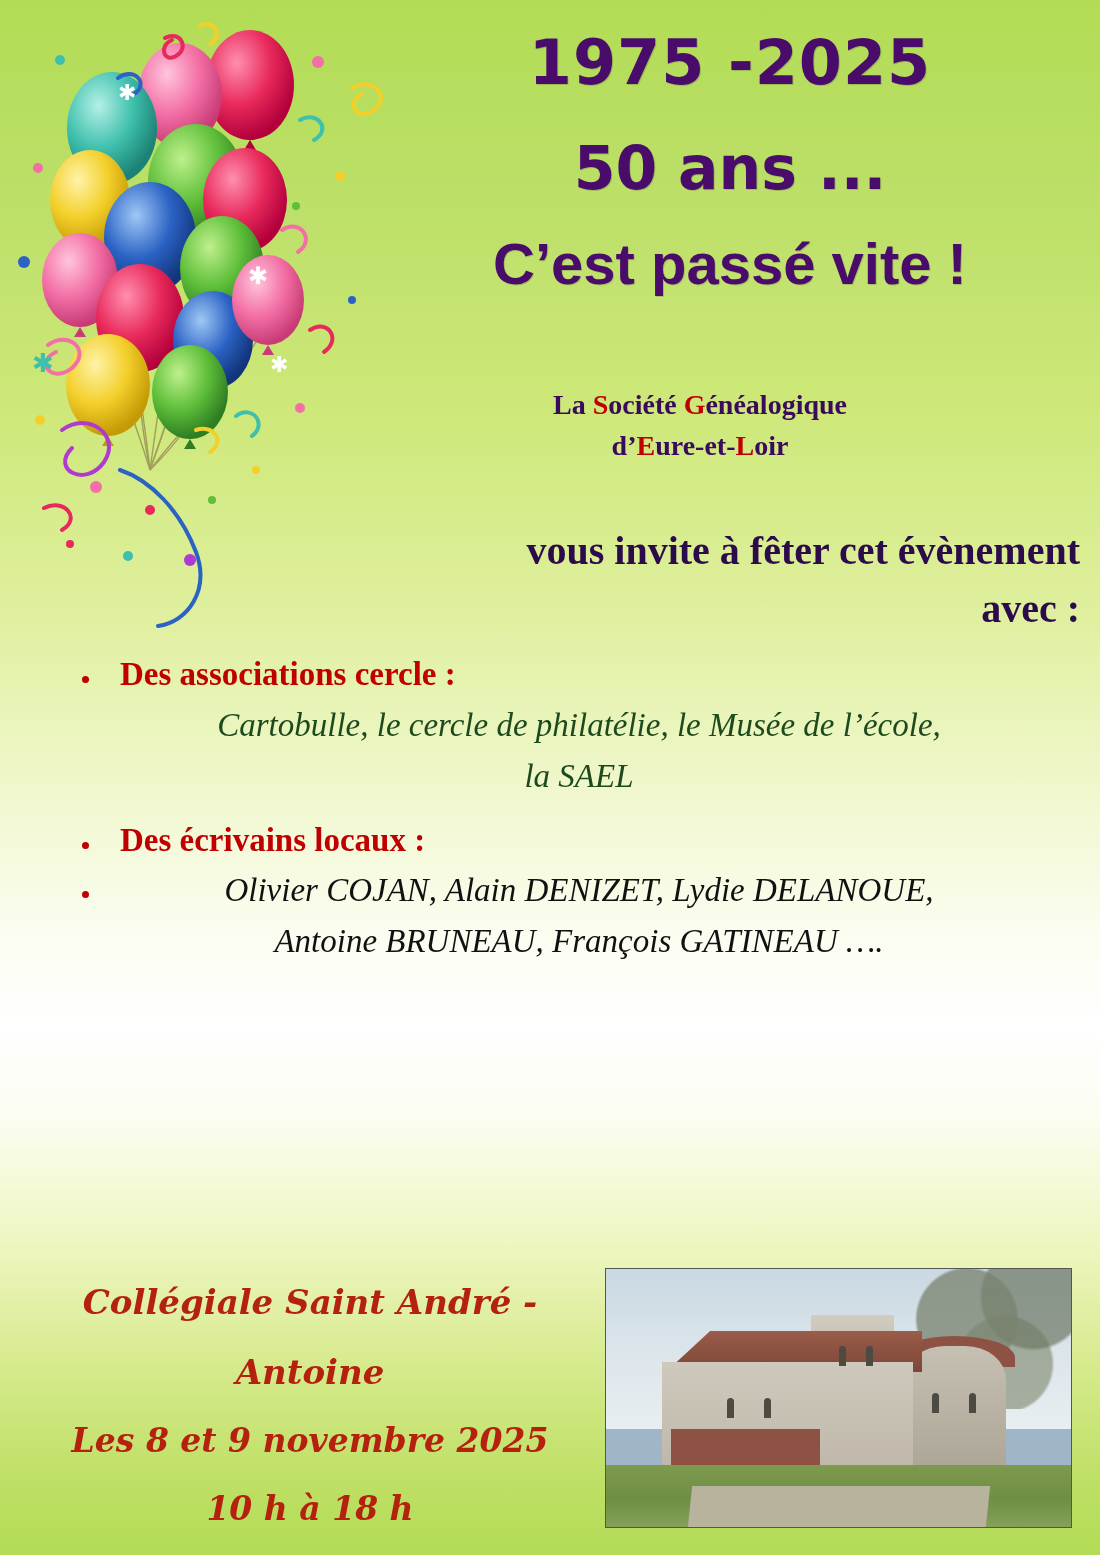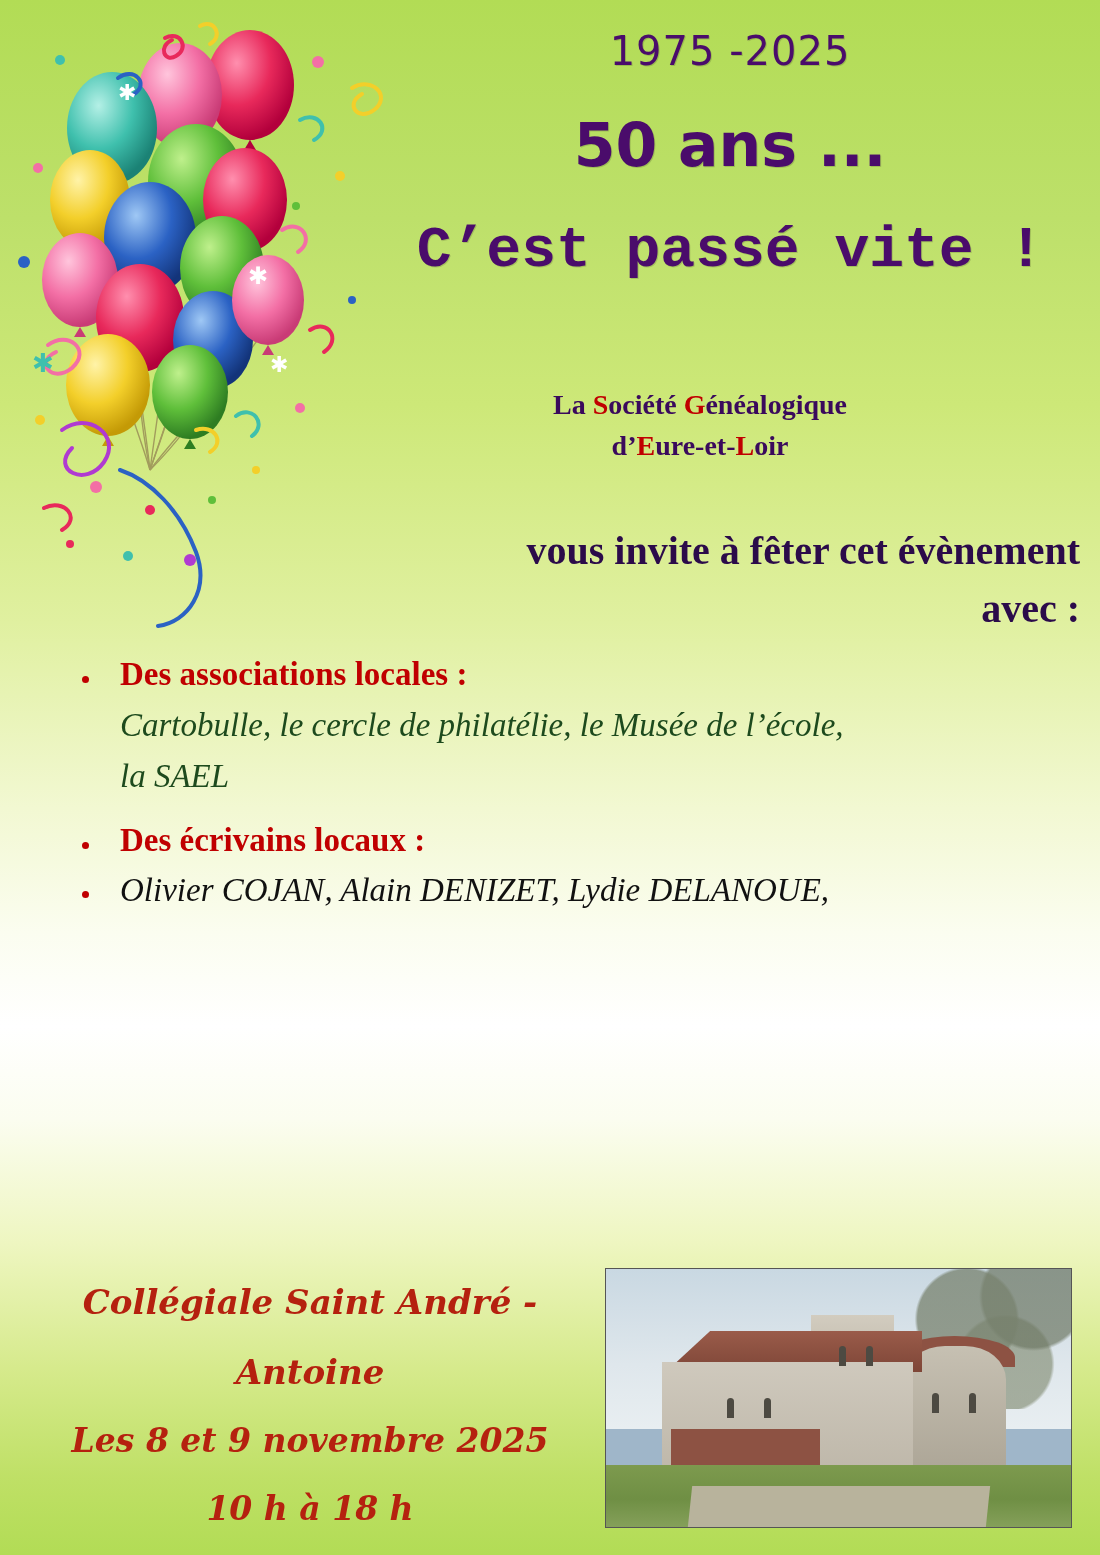--- a/index.html
+++ b/index.html
@@ -52,8 +52,8 @@
   }
   .h-year {
     font-family: "DejaVu Sans", sans-serif;
-    font-weight: normal;
-    font-size: 40px;
+    font-weight: bold;
+    font-size: 62px;
     color: #4a0c6b;
     letter-spacing: 1px;
     line-height: 1.05;

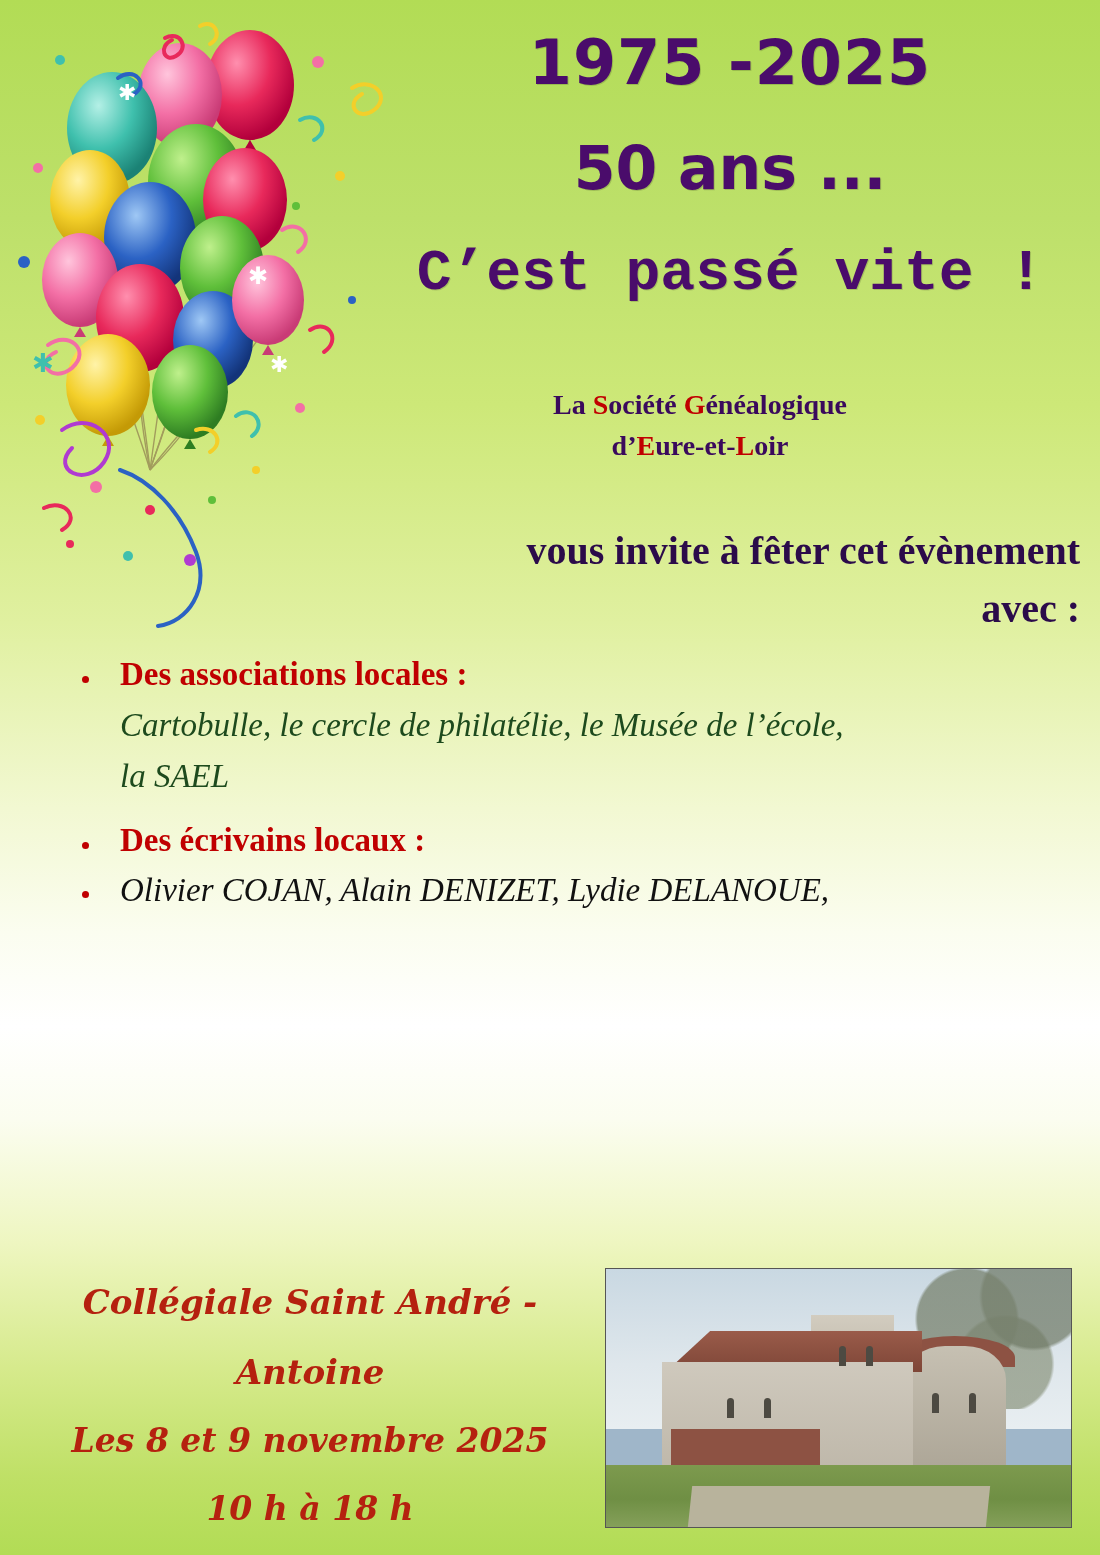--- a/index.html
+++ b/index.html
@@ -69,12 +69,12 @@
     text-shadow: 1px 1px 0 rgba(0,0,0,0.15);
   }
   .h-vite {
-    font-family: Liberation Mono, monospace;
+    font-family: Liberation Sans, sans-serif;
     font-weight: bold;
     font-size: 58px;
     color: #4a0c6b;
     line-height: 1.25;
-    margin-top: 32px;
+    margin-top: 22px;
     text-shadow: 1px 1px 0 rgba(0,0,0,0.15);
   }
 

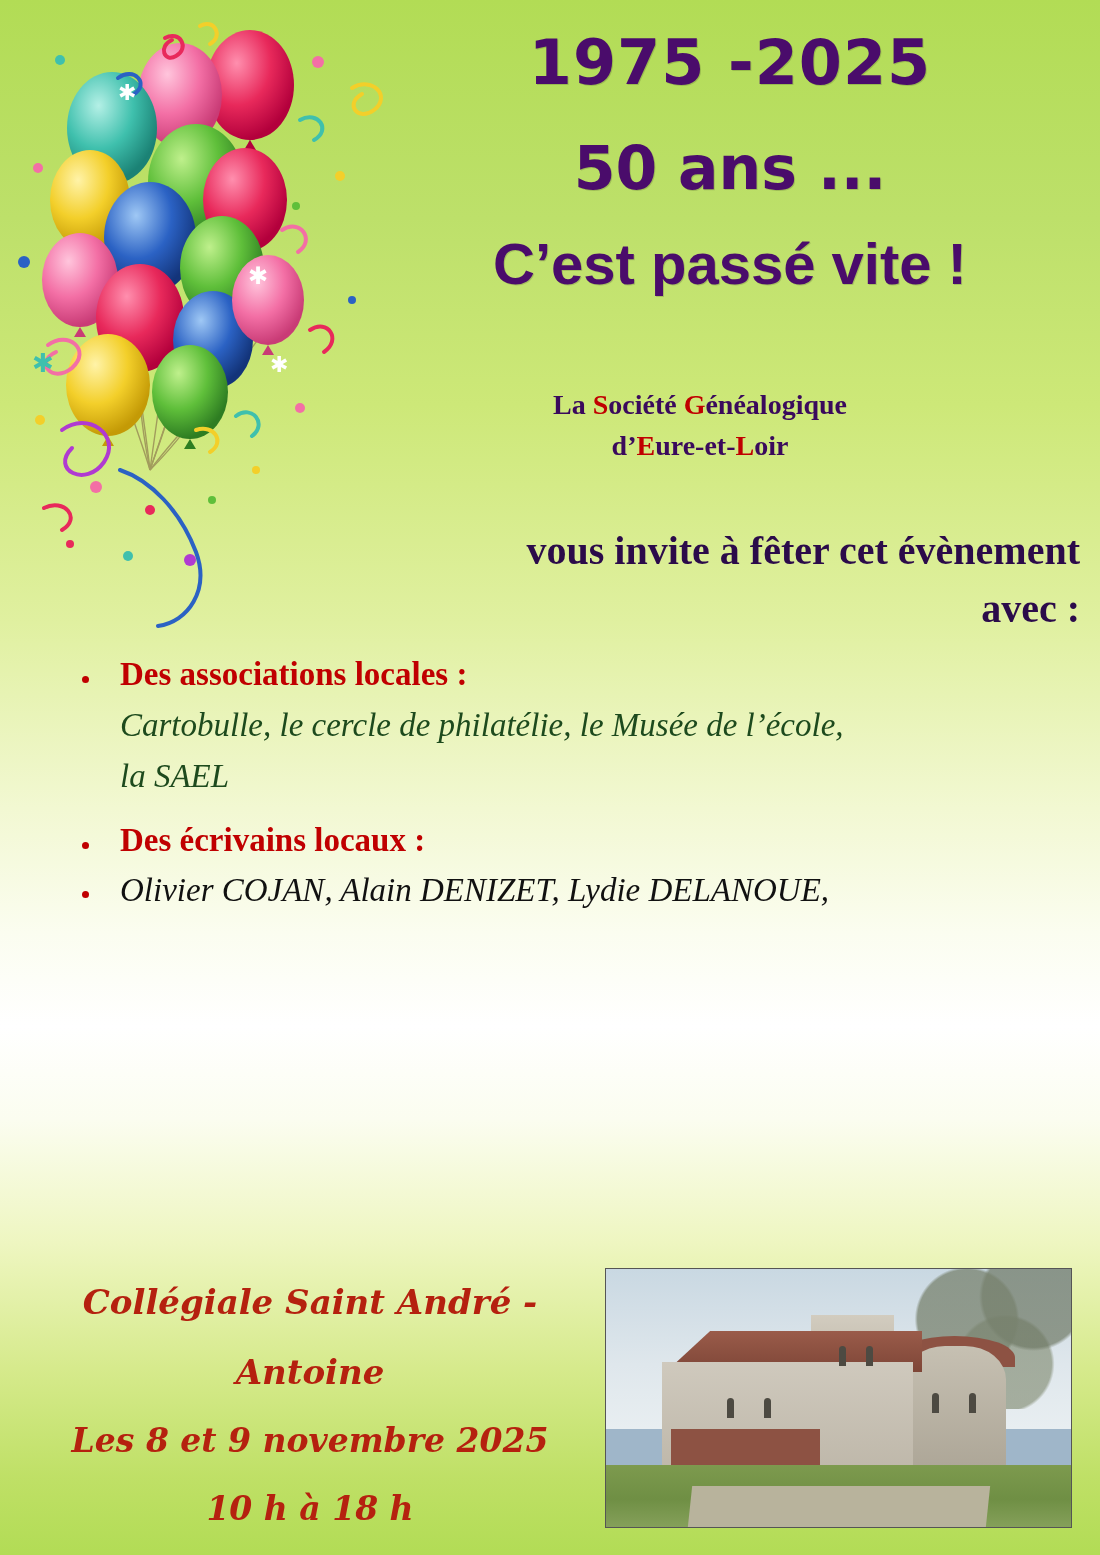--- a/index.html
+++ b/index.html
@@ -413,7 +413,7 @@
     <div class="sec">
       <div class="sec-head">
         <span class="dot"></span>
-        <span>Des associations locales :</span>
+        <span>Des associations cercle :</span>
       </div>
       <div class="sec-body">Cartobulle, le cercle de philatélie, le Musée de l’école,</div>
       <div class="sec-body">la SAEL</div>

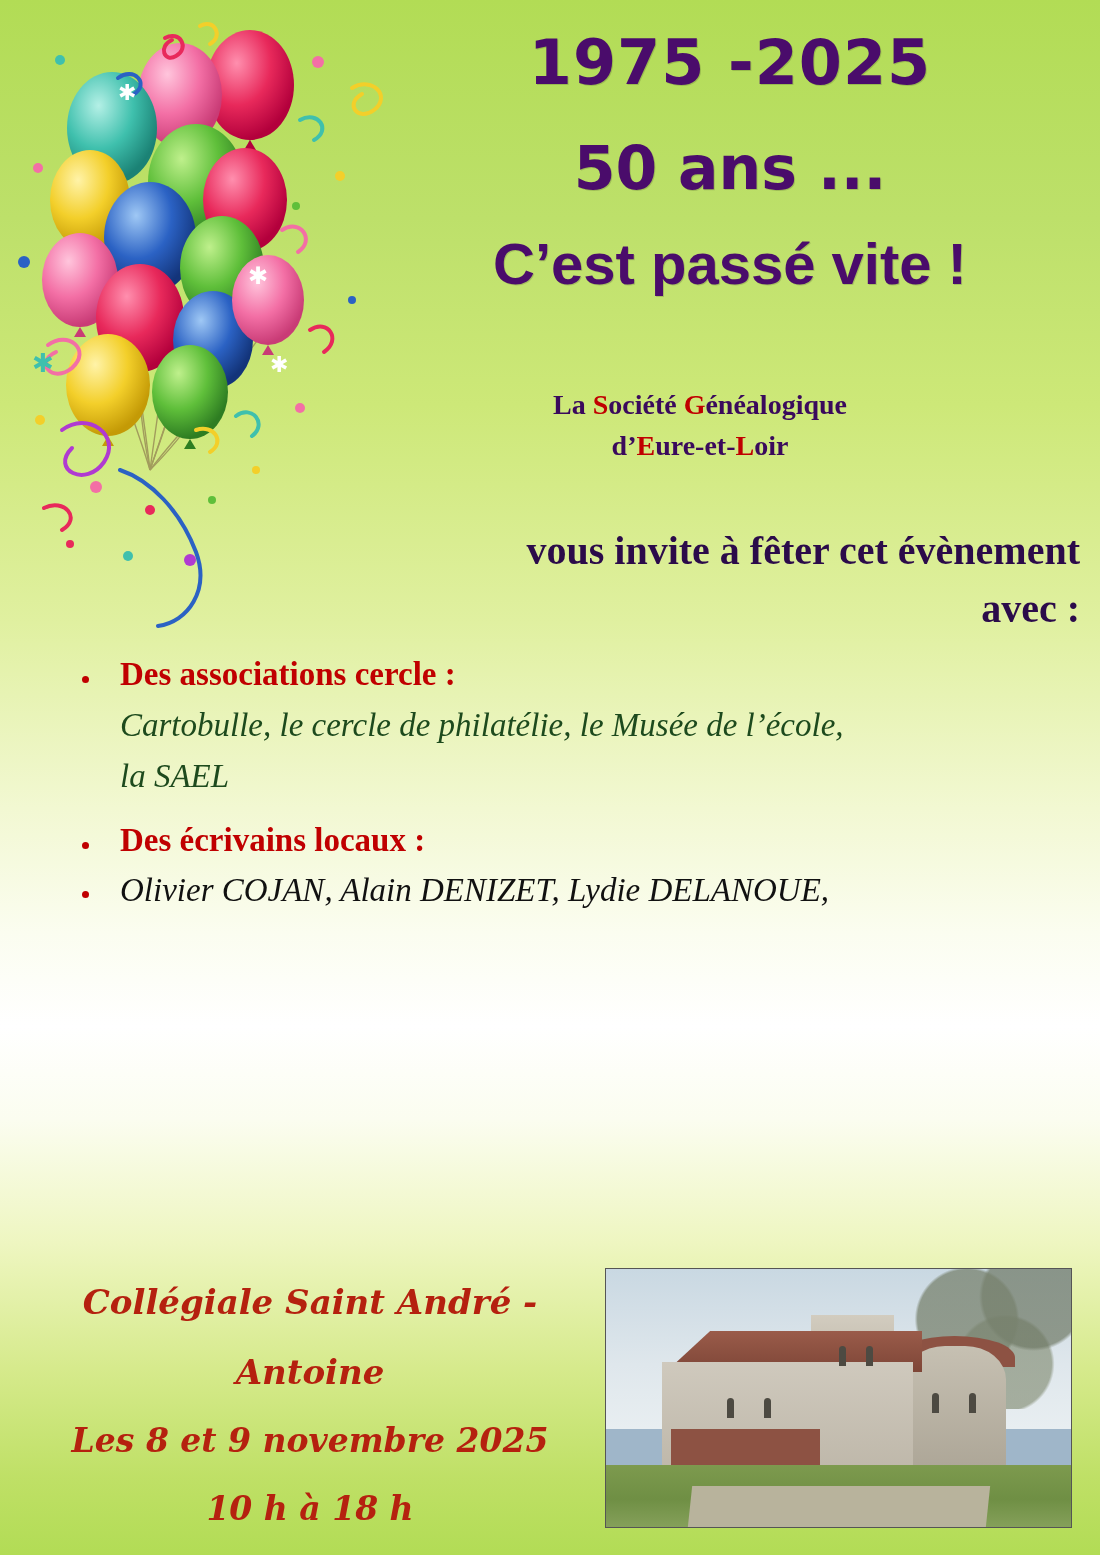--- a/index.html
+++ b/index.html
@@ -141,6 +141,7 @@
     color: #1d4a1d;
     padding-left: 42px;
     line-height: 1.55;
+    text-align: center;
   }
   .sec-body.dark {
     color: #111111;

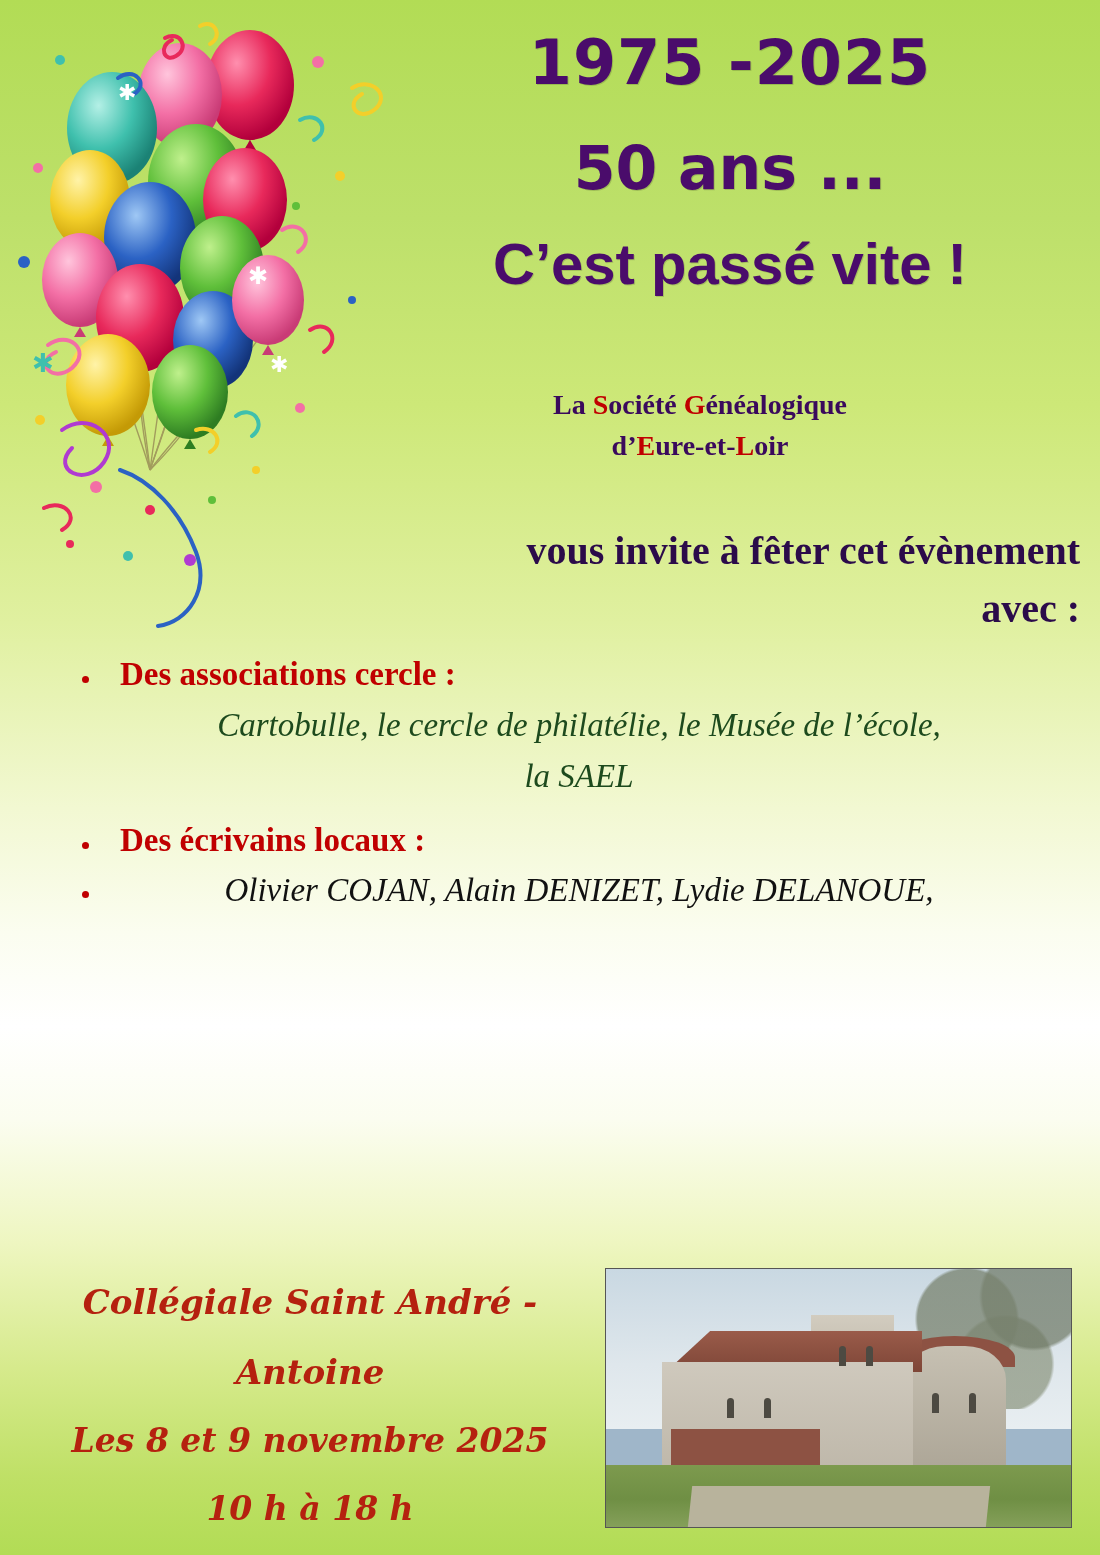--- a/index.html
+++ b/index.html
@@ -430,6 +430,7 @@
         <span class="dot"></span>
         <span>Olivier COJAN, Alain DENIZET, Lydie DELANOUE,</span>
       </div>
+      <div class="sec-body dark">Antoine BRUNEAU, François GATINEAU ….</div>
     </div>
 
   </div>

